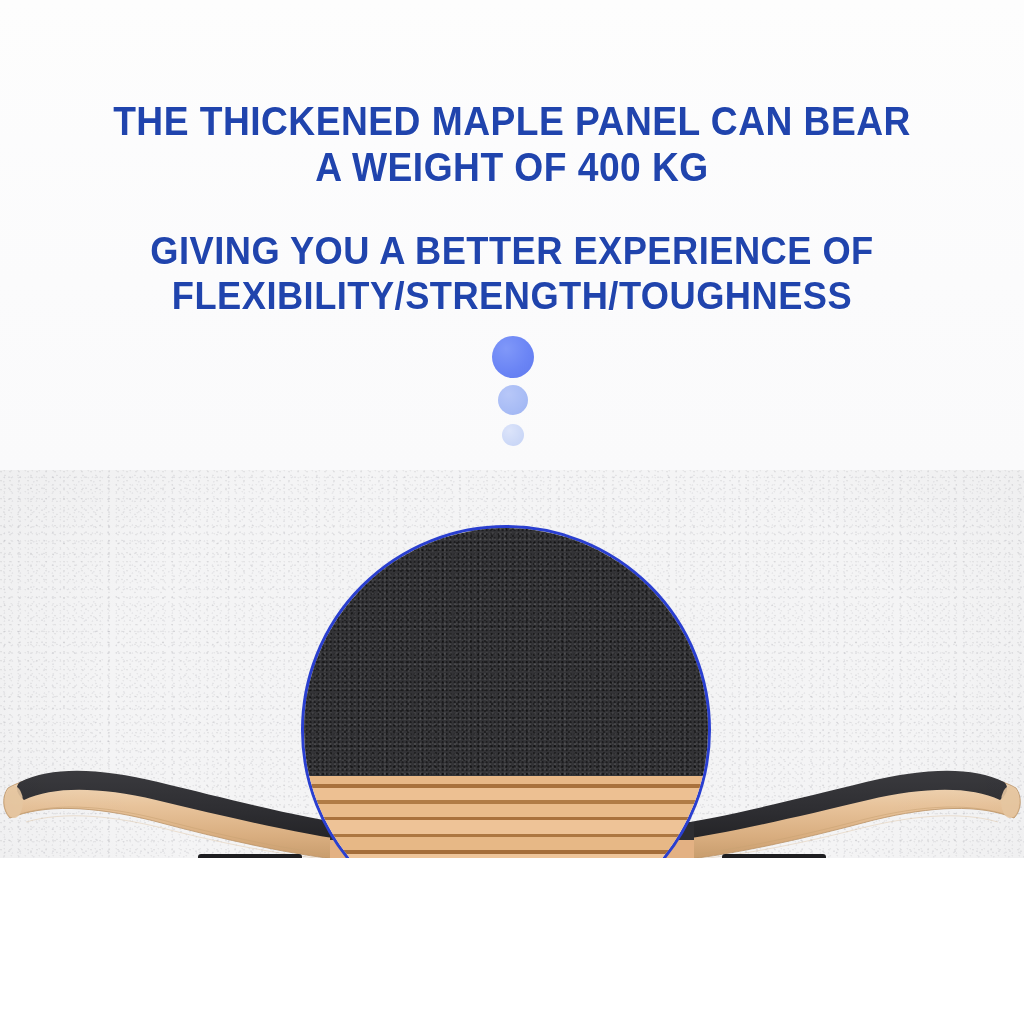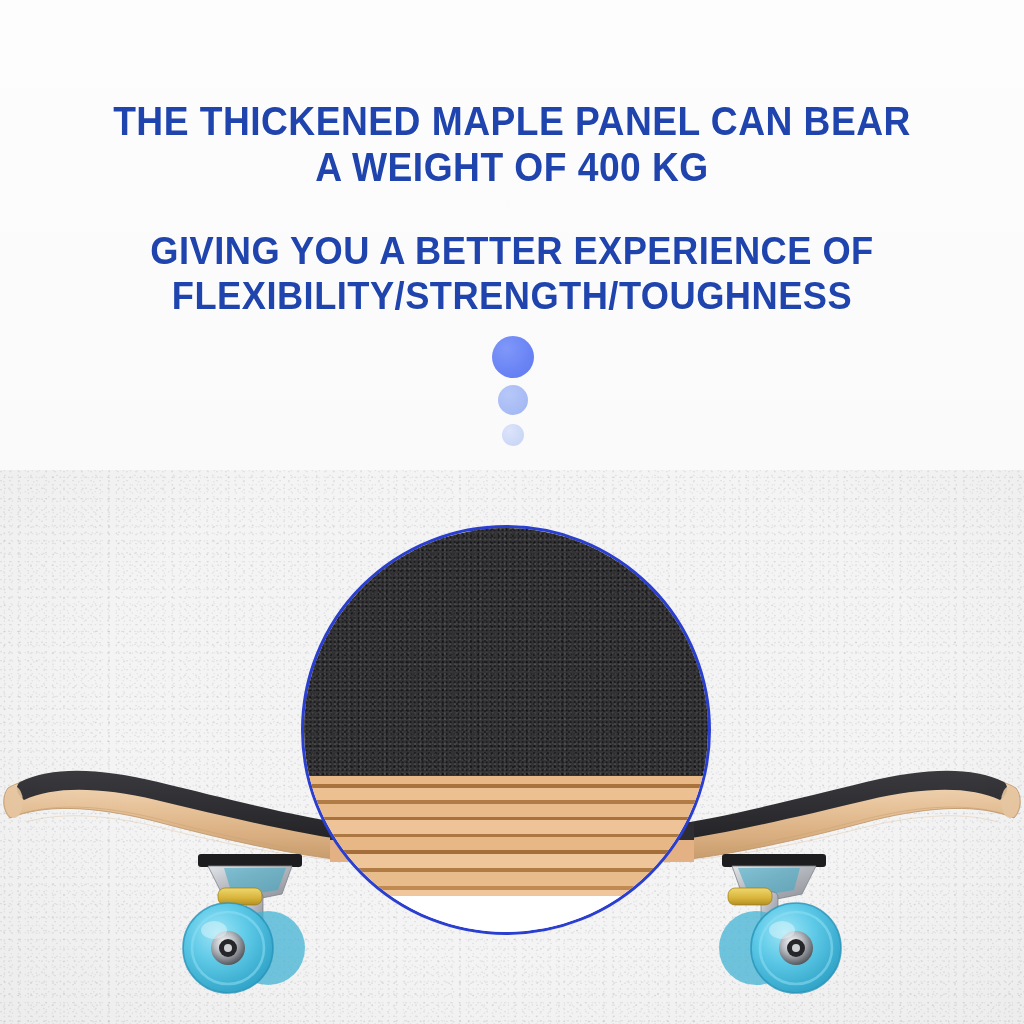--- a/index.html
+++ b/index.html
@@ -16,7 +16,7 @@
   #stage {
     position: relative;
     width: 1024px;
-    height: 1024px;
+    height: 858px;
     background: #fdfdfd;
     overflow: hidden;
   }

